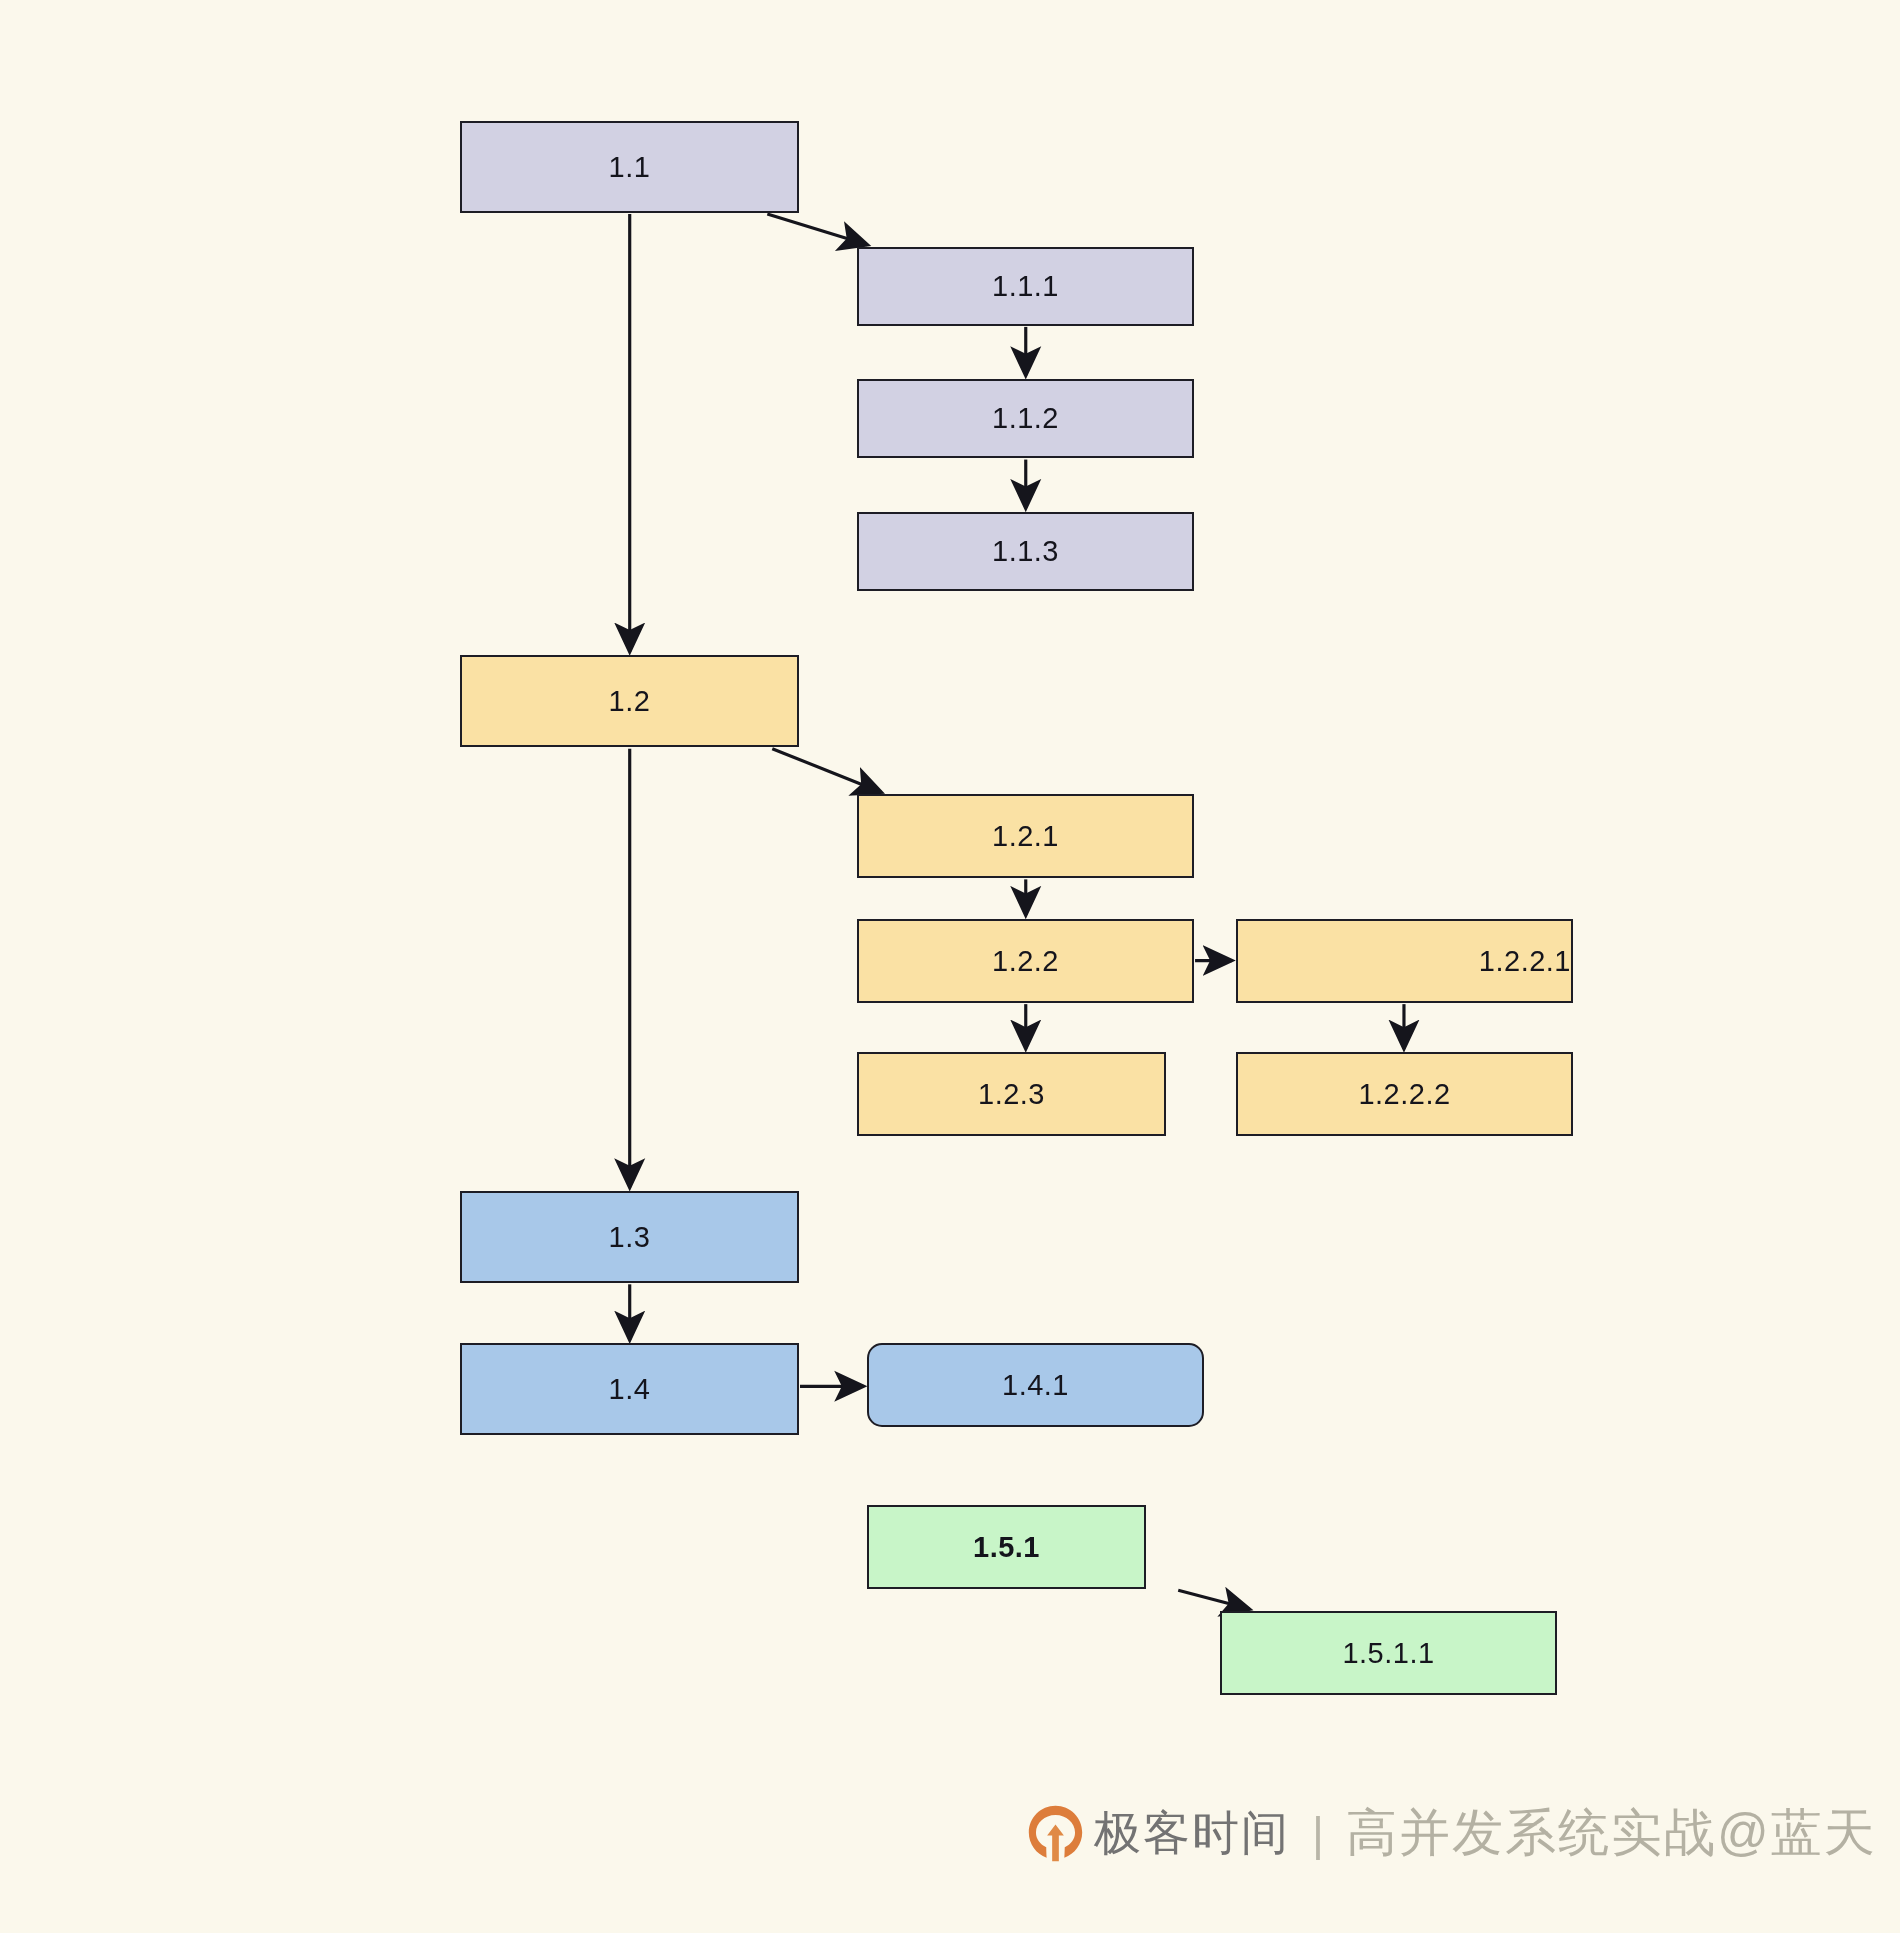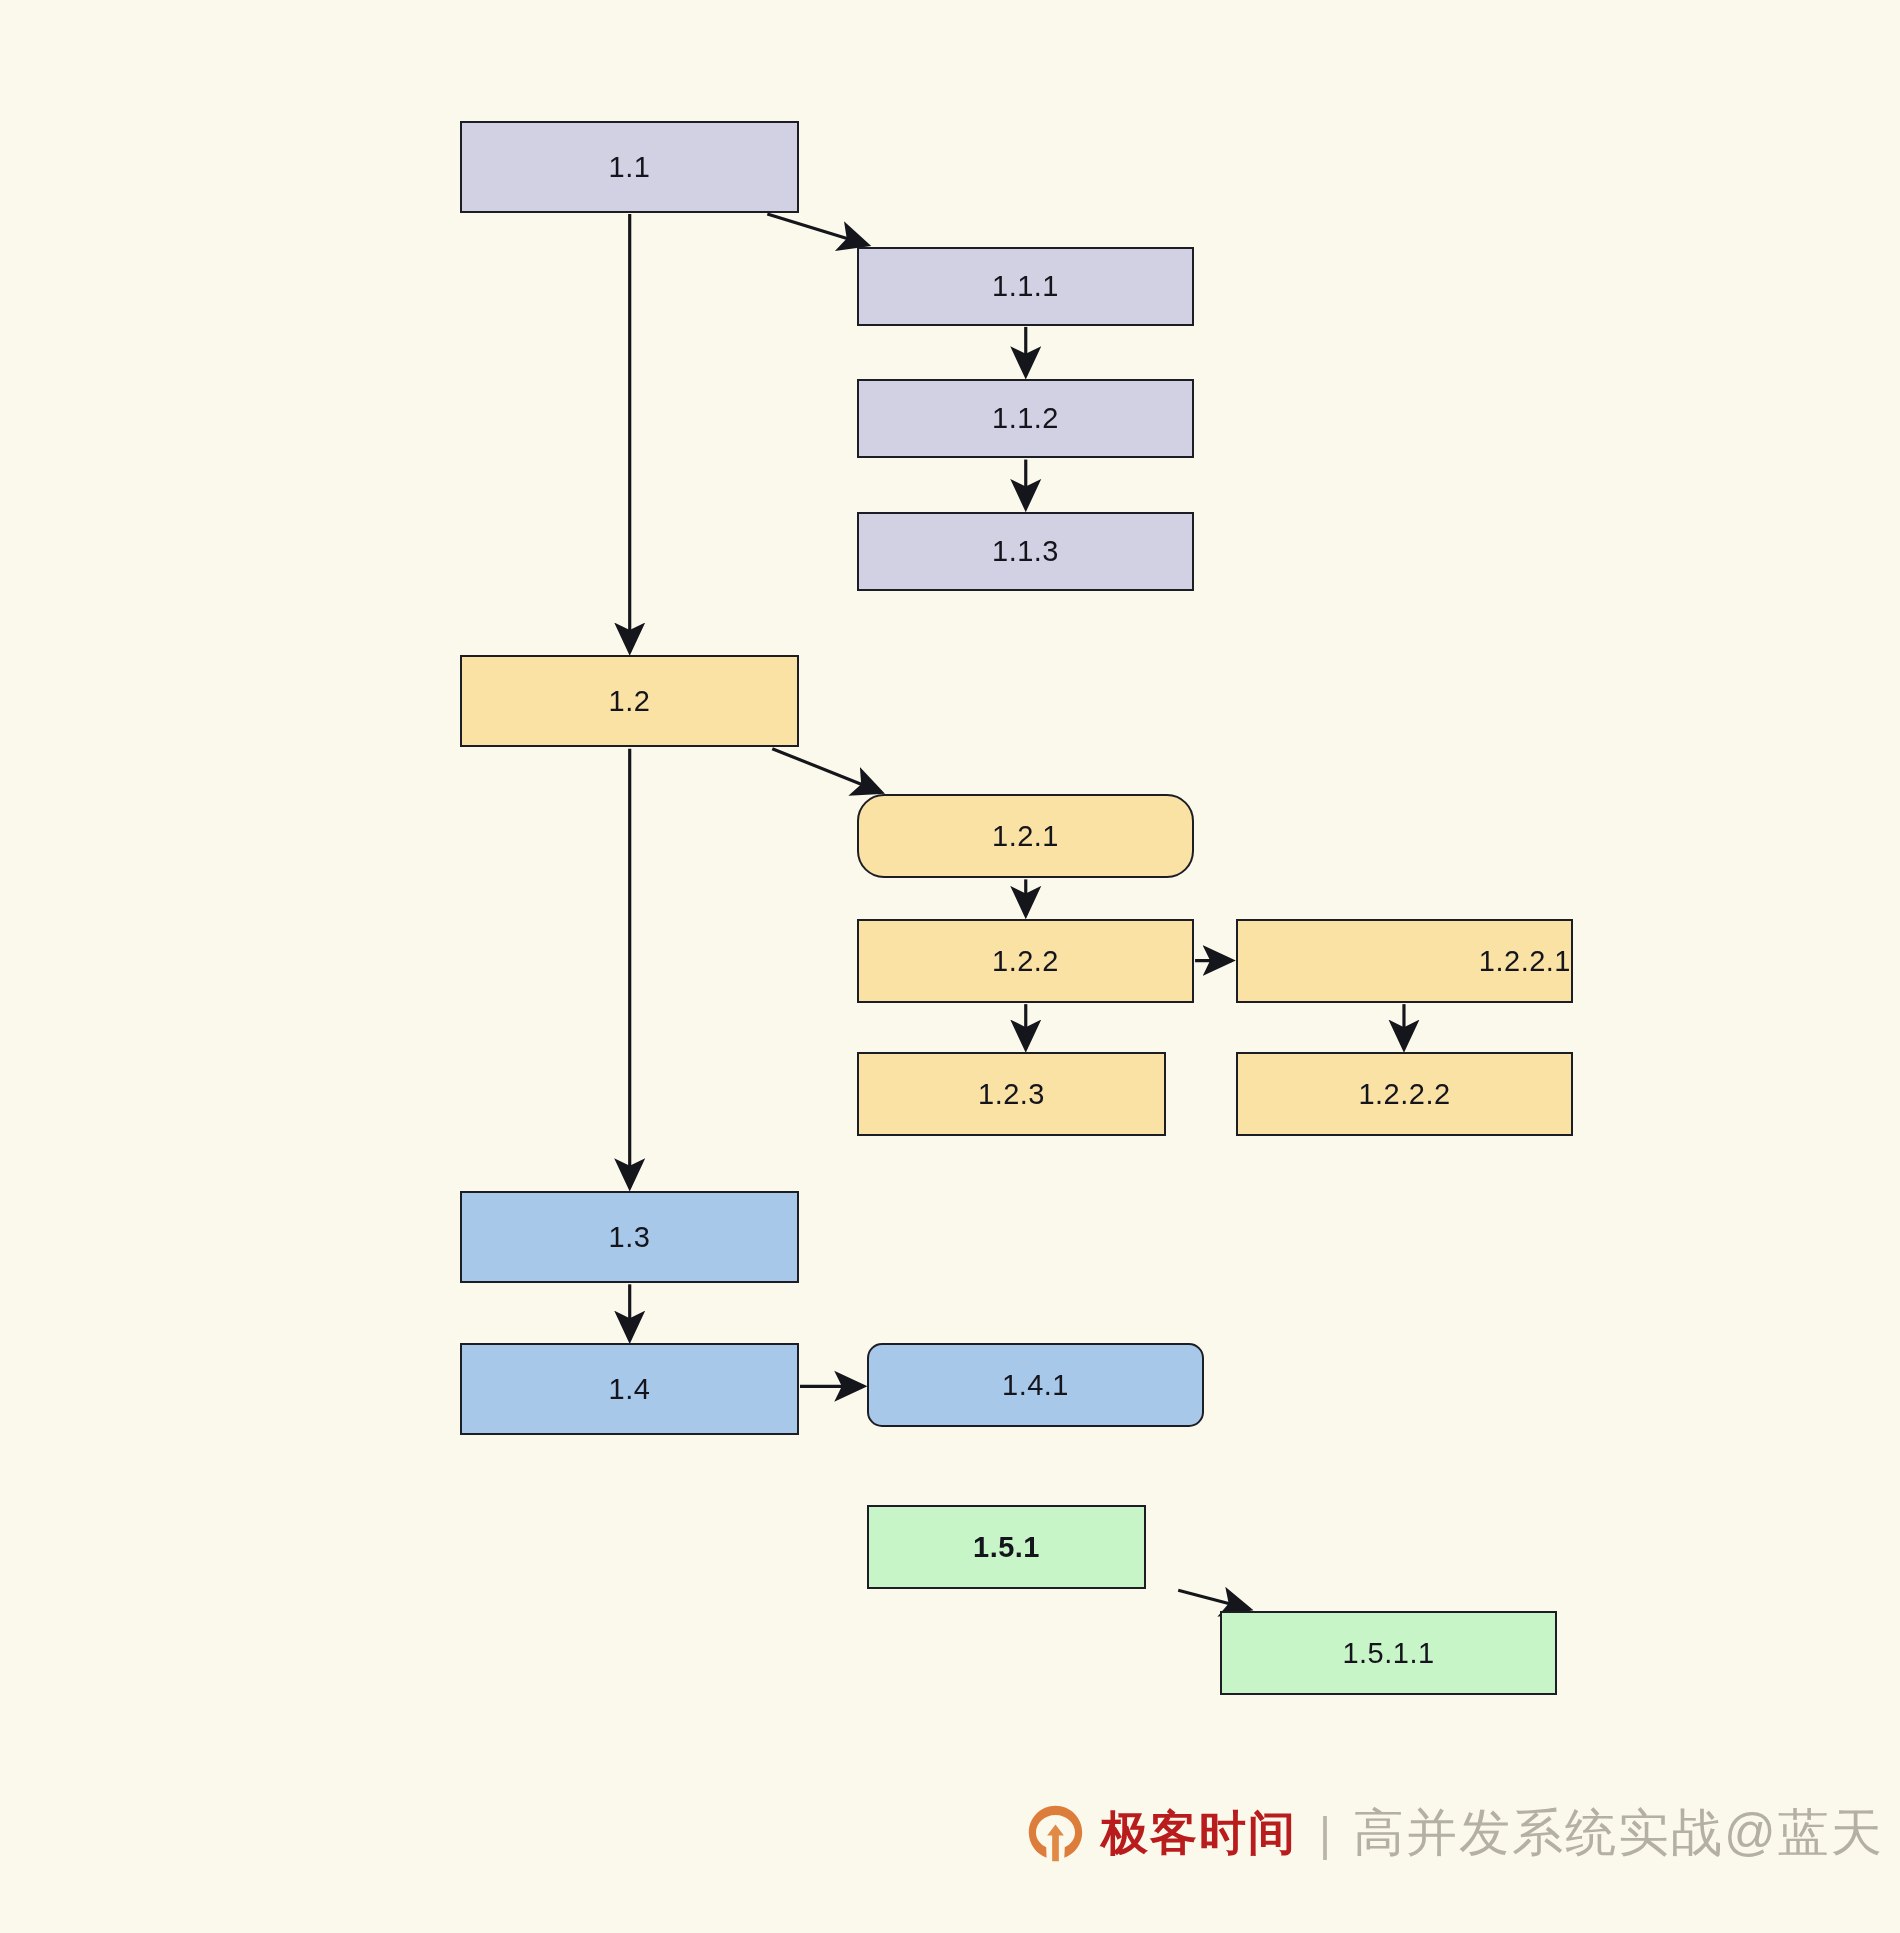--- a/index.html
+++ b/index.html
@@ -126,7 +126,7 @@
       <div class="node yellow" style="left: 460px; top: 655px; width: 339px; height: 92px;">
         <span>1.2</span>
       </div>
-      <div class="node yellow" style="left: 857px; top: 794px; width: 337px; height: 84px; border-radius: 27px;">
+      <div class="node yellow" style="left: 857px; top: 794px; width: 337px; height: 84px;">
         <span>1.2.1</span>
       </div>
       <div class="node yellow" style="left: 857px; top: 919px; width: 337px; height: 84px;">

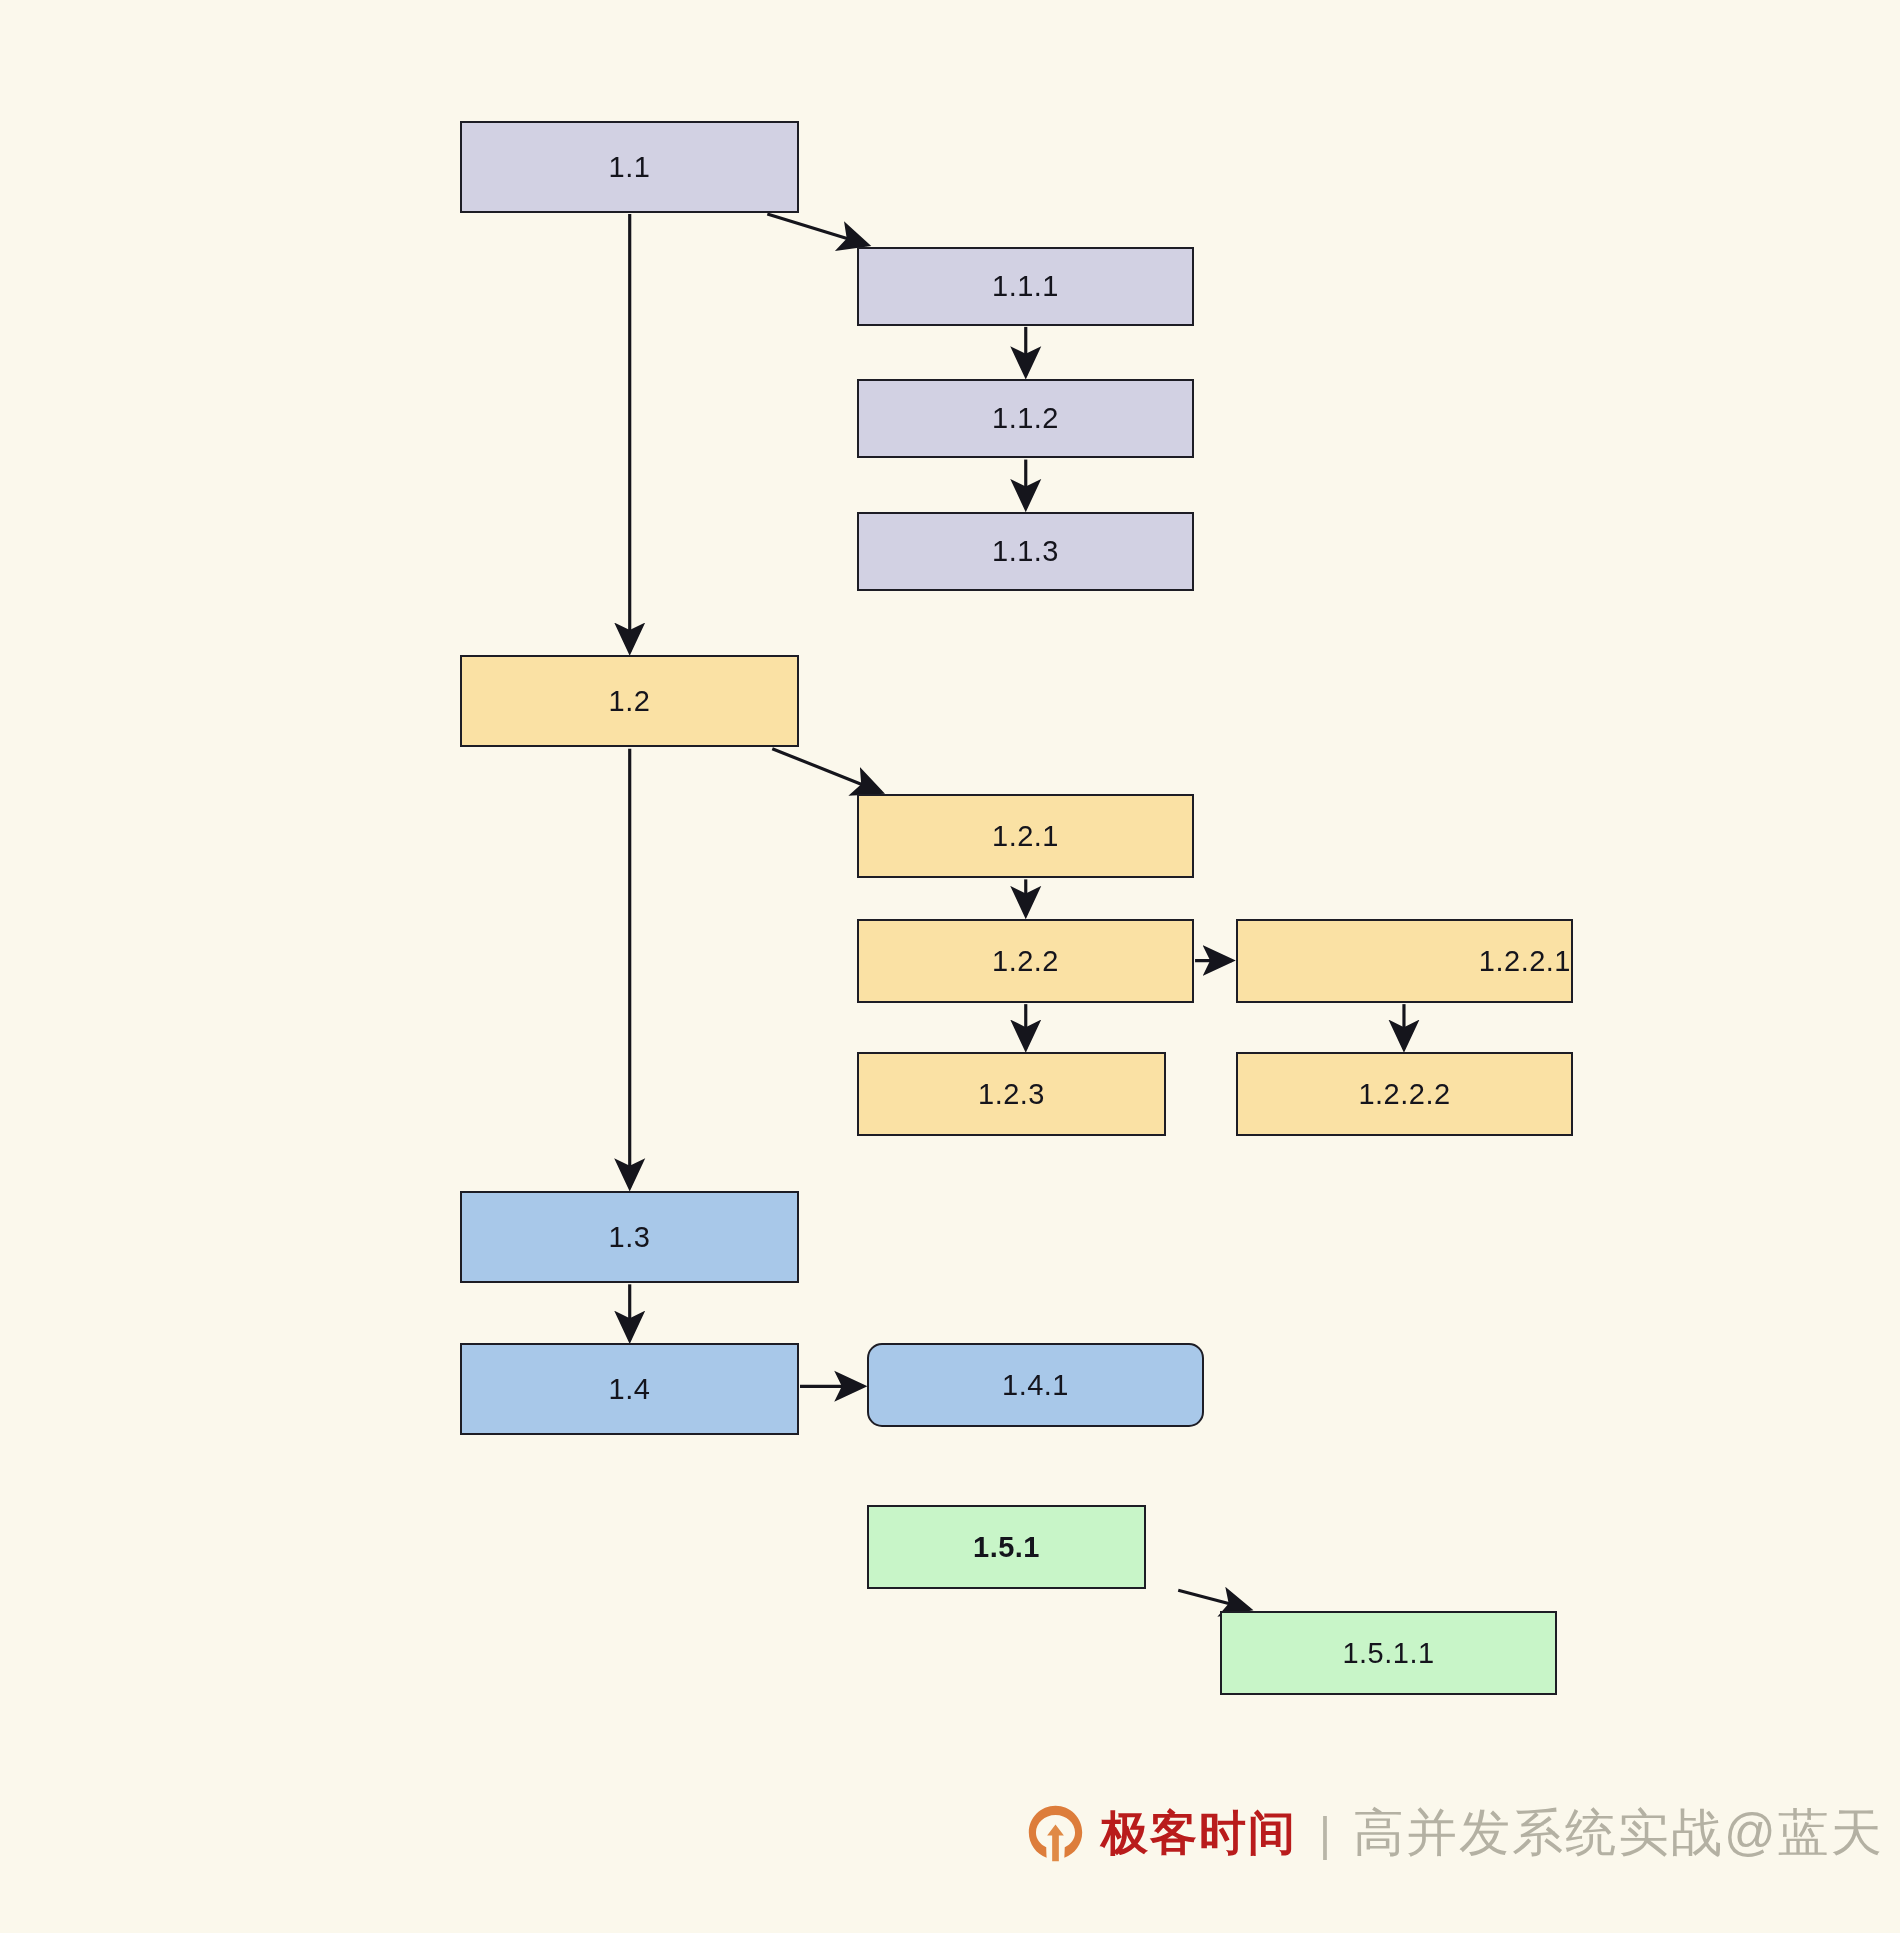--- a/index.html
+++ b/index.html
@@ -51,11 +51,10 @@
   #wm-logo { width: 61px; height: 61px; flex: 0 0 auto; }
   #wm-brand {
     font-size: 47px;
-    color: #b91c1c;
-    margin-left: 15px;
+    color: #737373;
+    margin-left: 8px;
     letter-spacing: 2px;
     font-family: "Liberation Sans", "DejaVu Sans", sans-serif;
-    font-weight: bold;
   }
   #wm-sep {
     color: #b9b6a8;

